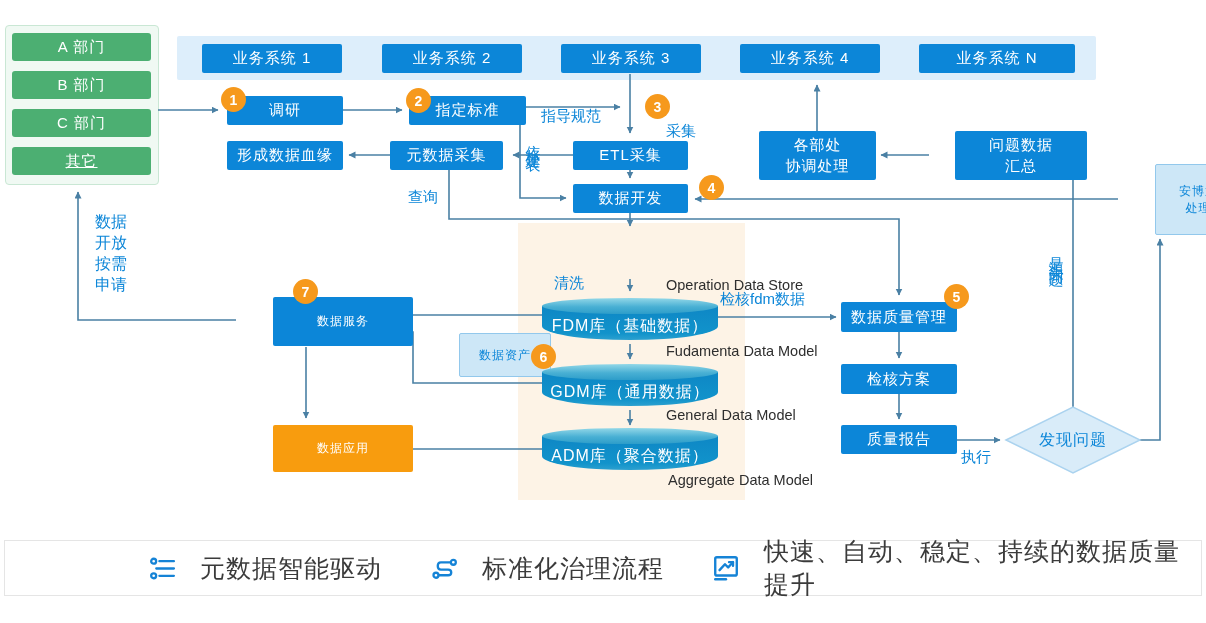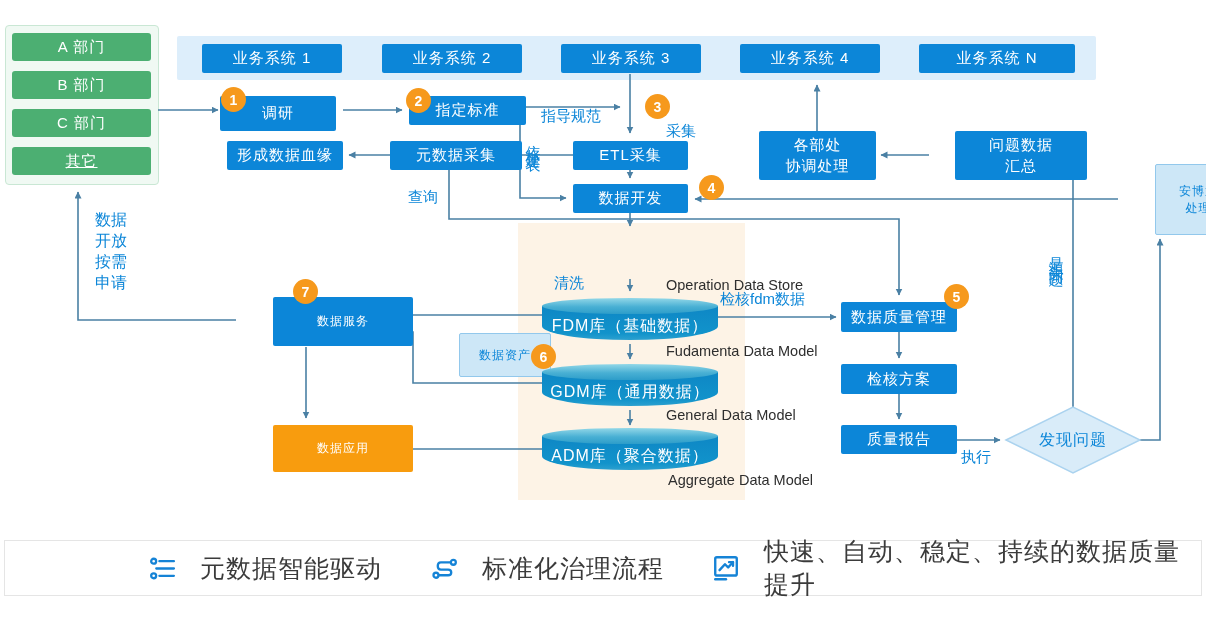--- a/index.html
+++ b/index.html
@@ -123,7 +123,7 @@
   <div class="box node" style="left:740px;top:44px;width:140px;height:29px;">业务系统 4</div>
   <div class="box node" style="left:919px;top:44px;width:156px;height:29px;">业务系统 N</div>
 
-  <div class="box node" style="left:220px;top:96px;width:116px;height:35px;">调研</div>
+  <div class="box node" style="left:227px;top:96px;width:116px;height:29px;">调研</div>
   <div class="box node" style="left:409px;top:96px;width:117px;height:29px;">指定标准</div>
   <div class="box node" style="left:227px;top:141px;width:116px;height:29px;">形成数据血缘</div>
   <div class="box node" style="left:390px;top:141px;width:132px;height:29px;">元数据采集</div>

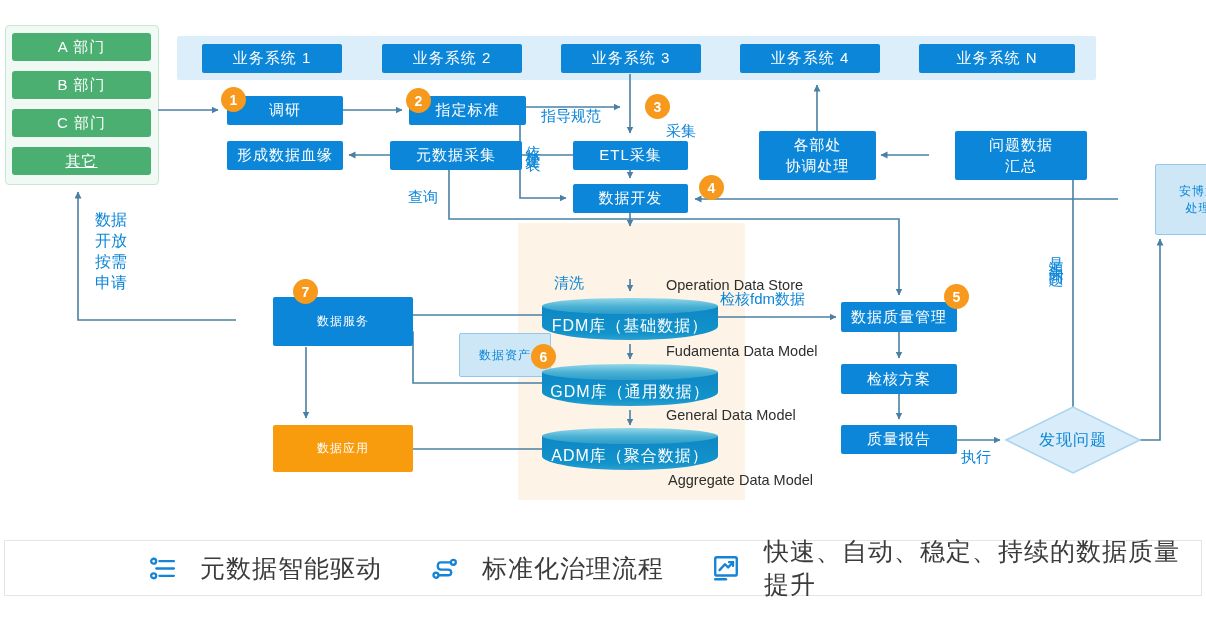--- a/index.html
+++ b/index.html
@@ -126,7 +126,7 @@
   <div class="box node" style="left:227px;top:96px;width:116px;height:29px;">调研</div>
   <div class="box node" style="left:409px;top:96px;width:117px;height:29px;">指定标准</div>
   <div class="box node" style="left:227px;top:141px;width:116px;height:29px;">形成数据血缘</div>
-  <div class="box node" style="left:390px;top:141px;width:132px;height:29px;">元数据采集</div>
+  <div class="box node" style="left:390px;top:141px;width:113px;height:29px;">元数据采集</div>
   <div class="box node" style="left:573px;top:141px;width:115px;height:29px;">ETL采集</div>
   <div class="box node" style="left:573px;top:184px;width:115px;height:29px;">数据开发</div>
   <div class="box node" style="left:759px;top:131px;width:117px;height:49px;">各部处

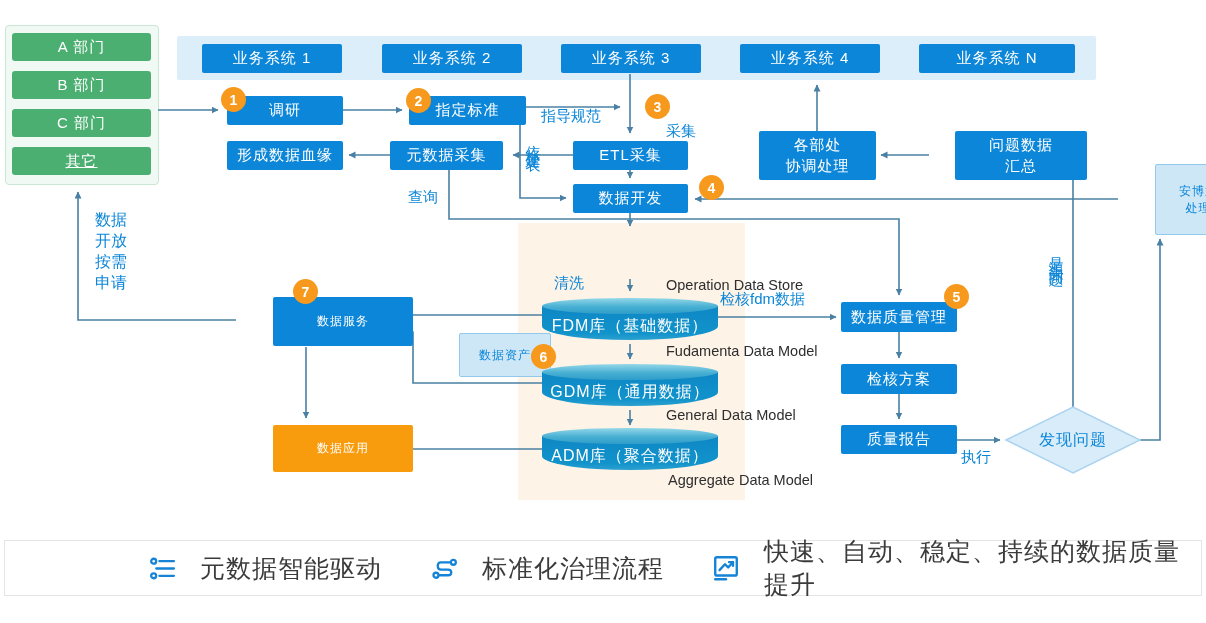--- a/index.html
+++ b/index.html
@@ -176,7 +176,7 @@
   <div class="elabel" style="left:720px;top:288px;">检核fdm数据</div>
   <div class="elabel" style="left:961px;top:446px;">执行</div>
   <div class="elabel v" style="left:1046px;top:245px;">是源头问题</div>
-  <div class="elabel" style="left:95px;top:211px;font-size:16px;font-family:Liberation Mono, monospace;">数据
+  <div class="elabel" style="left:95px;top:211px;font-size:16px;">数据
 开放
 按需
 申请</div>

